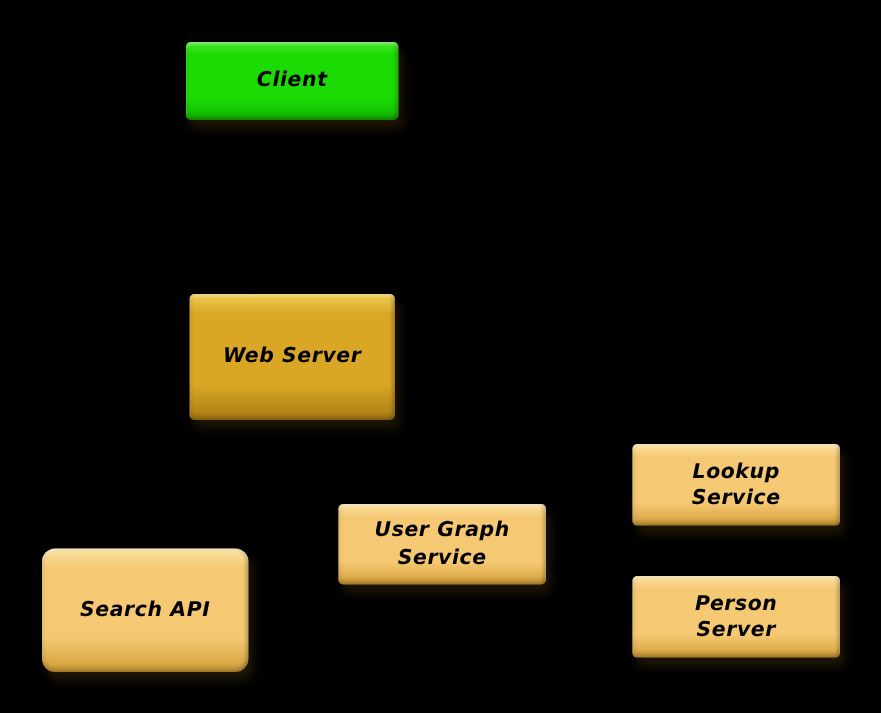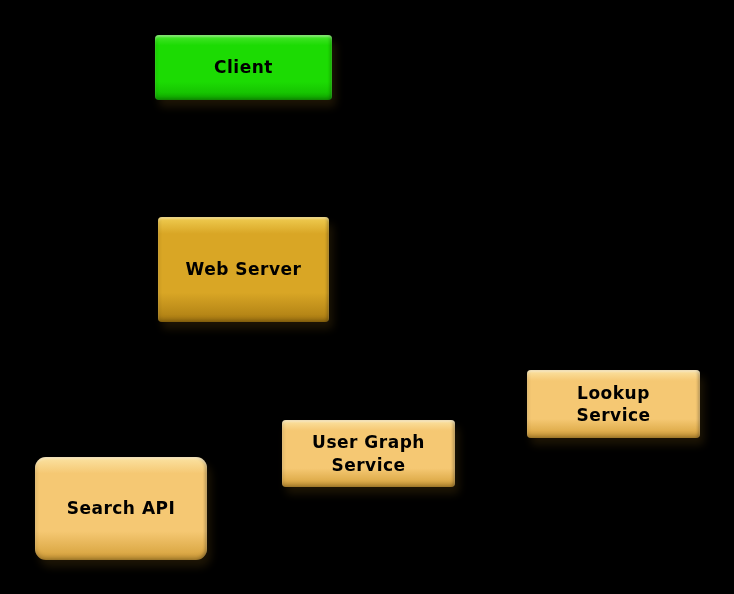--- a/index.html
+++ b/index.html
@@ -40,6 +40,7 @@
   .node-label {
     padding: 2px 6px;
     letter-spacing: 0.5px;
+    font-style: italic;
   }
   
   .node-client            { left: 155px; top: 35px;  width: 177px; height: 65px;  }

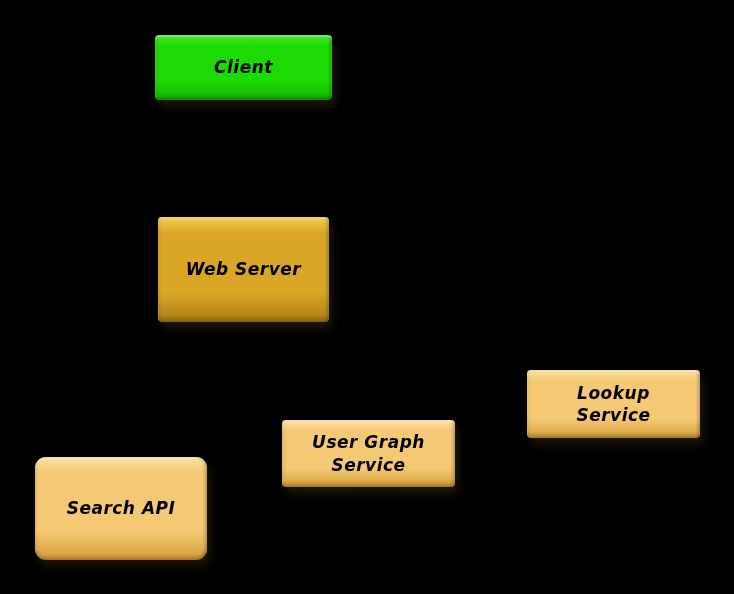--- a/index.html
+++ b/index.html
@@ -59,7 +59,7 @@
     <span class="node-label">Client</span>
   </div>
 
-  <div class="node node-web-server" style="--top: #f0cd52; --mid: #d9a625; --bot: #ab7c12; color: rgb(0, 0, 0);">
+  <div class="node node-web-server" style="--top: #f0cd52; --mid: #d9a625; --bot: #ab7c12; color: rgb(0, 0, 0); margin-top: 28px;">
     <span class="node-label">Web Server</span>
   </div>
 

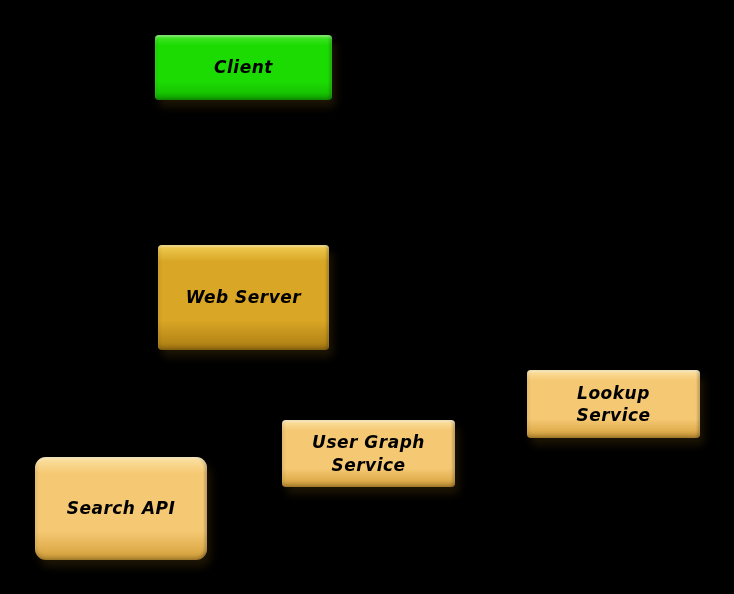--- a/index.html
+++ b/index.html
@@ -77,6 +77,10 @@
 Service</span>
   </div>
 
+  <div class="node node-person-server" style="--top: #fbe3a3; --mid: #f5c873; --bot: #d49f38; color: rgb(0, 0, 0);">
+    <span class="node-label">Person
+Server</span>
+  </div>
 
 </div>
 

